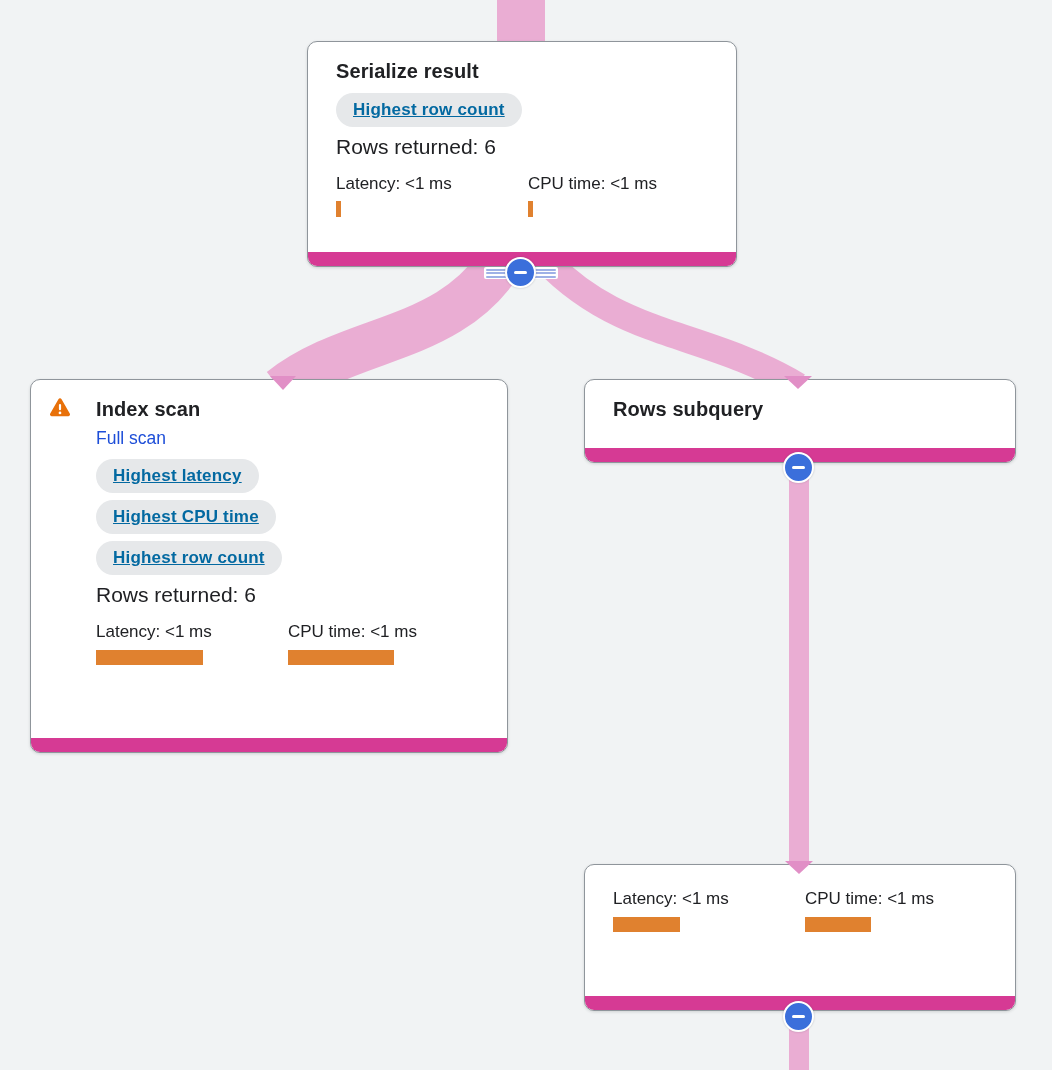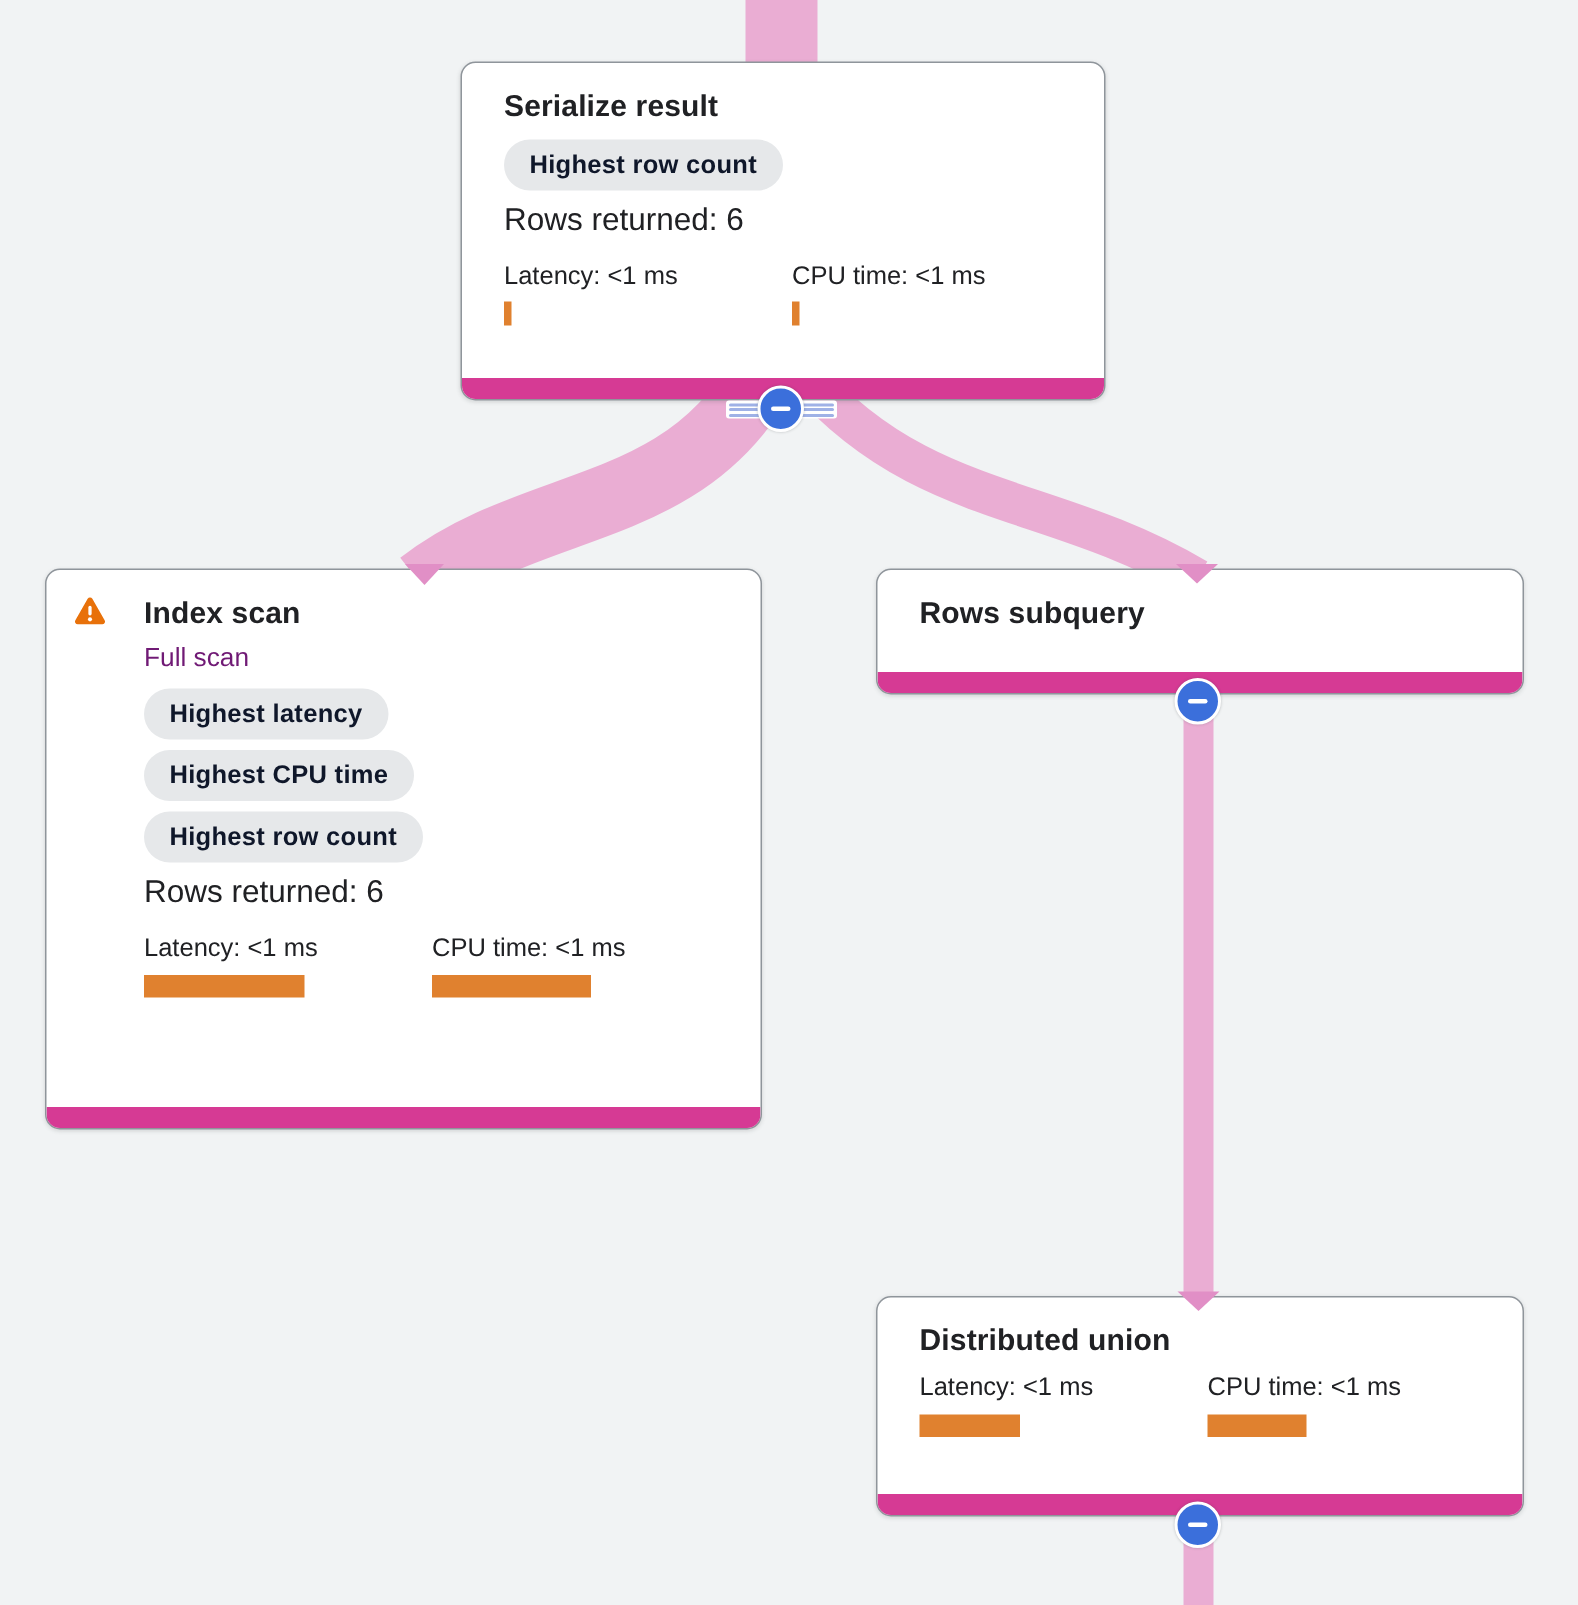--- a/index.html
+++ b/index.html
@@ -39,11 +39,12 @@
   .badges{margin-top:9px;}
   .badge{
     display:inline-block;
-    background:#e6e8ea;color:#0f172a;
+    background:#e6e8ea;color:#0369a1;
     font-size:17px;font-weight:700;letter-spacing:.2px;
     padding:6px 17px 7px 17px;border-radius:18px;
     margin-bottom:7px;
     line-height:21px;
+    text-decoration:underline;
   }
   .rows{font-size:21px;line-height:22px;margin-top:2px;color:#202124;}
   .stats{display:flex;margin-top:15px;}

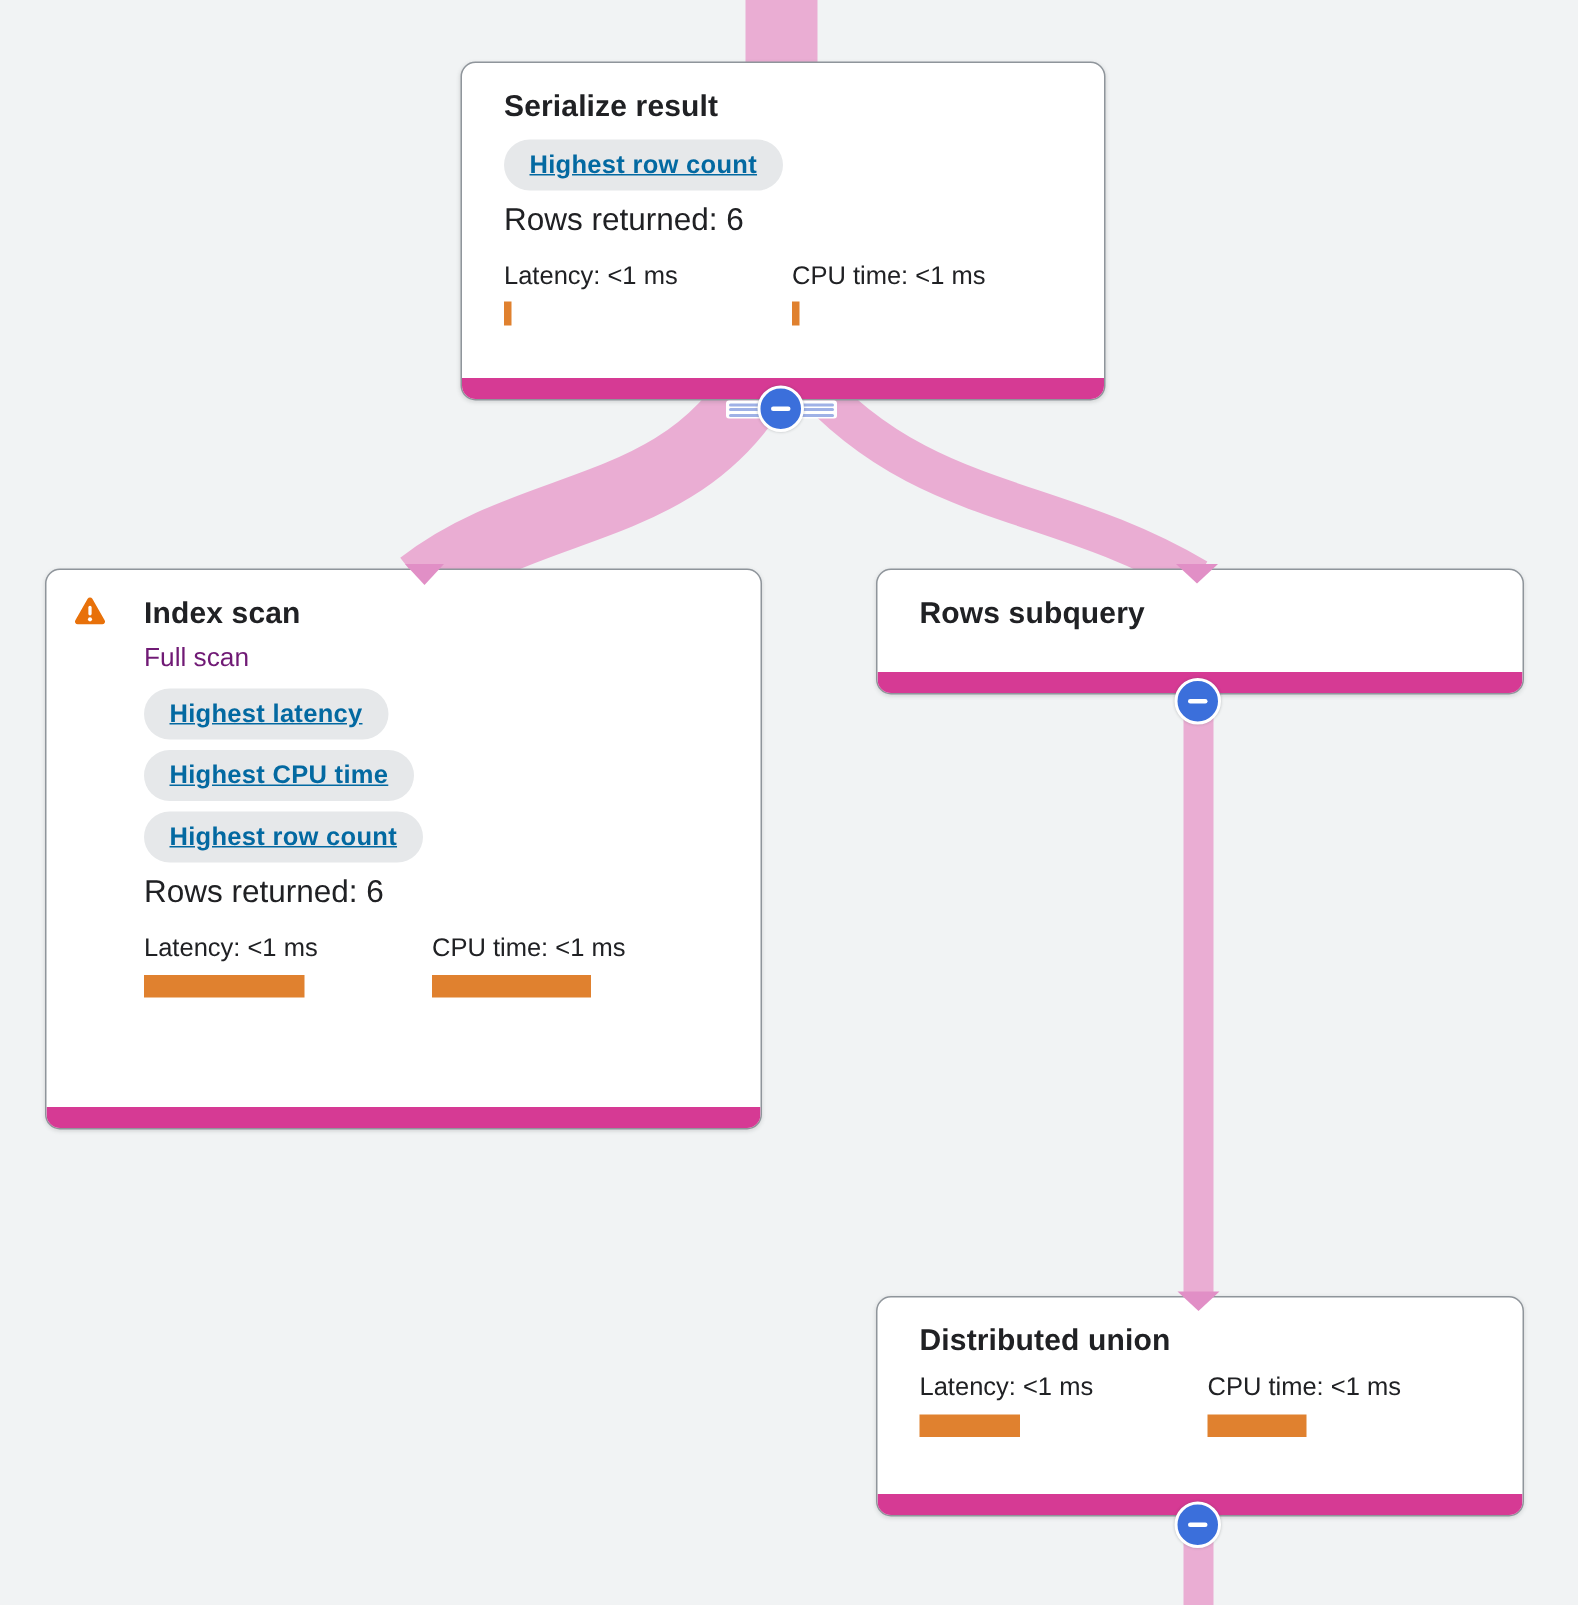--- a/index.html
+++ b/index.html
@@ -35,7 +35,7 @@
     color:#202124;line-height:26px;
   }
   .subtitle{font-size:17.5px;line-height:24px;margin-top:8px;color:#202124;}
-  .scan-type{font-size:17.5px;line-height:24px;margin-top:4px;color:#701a75;}
+  .scan-type{font-size:17.5px;line-height:24px;margin-top:4px;color:#1d4ed8;}
   .badges{margin-top:9px;}
   .badge{
     display:inline-block;

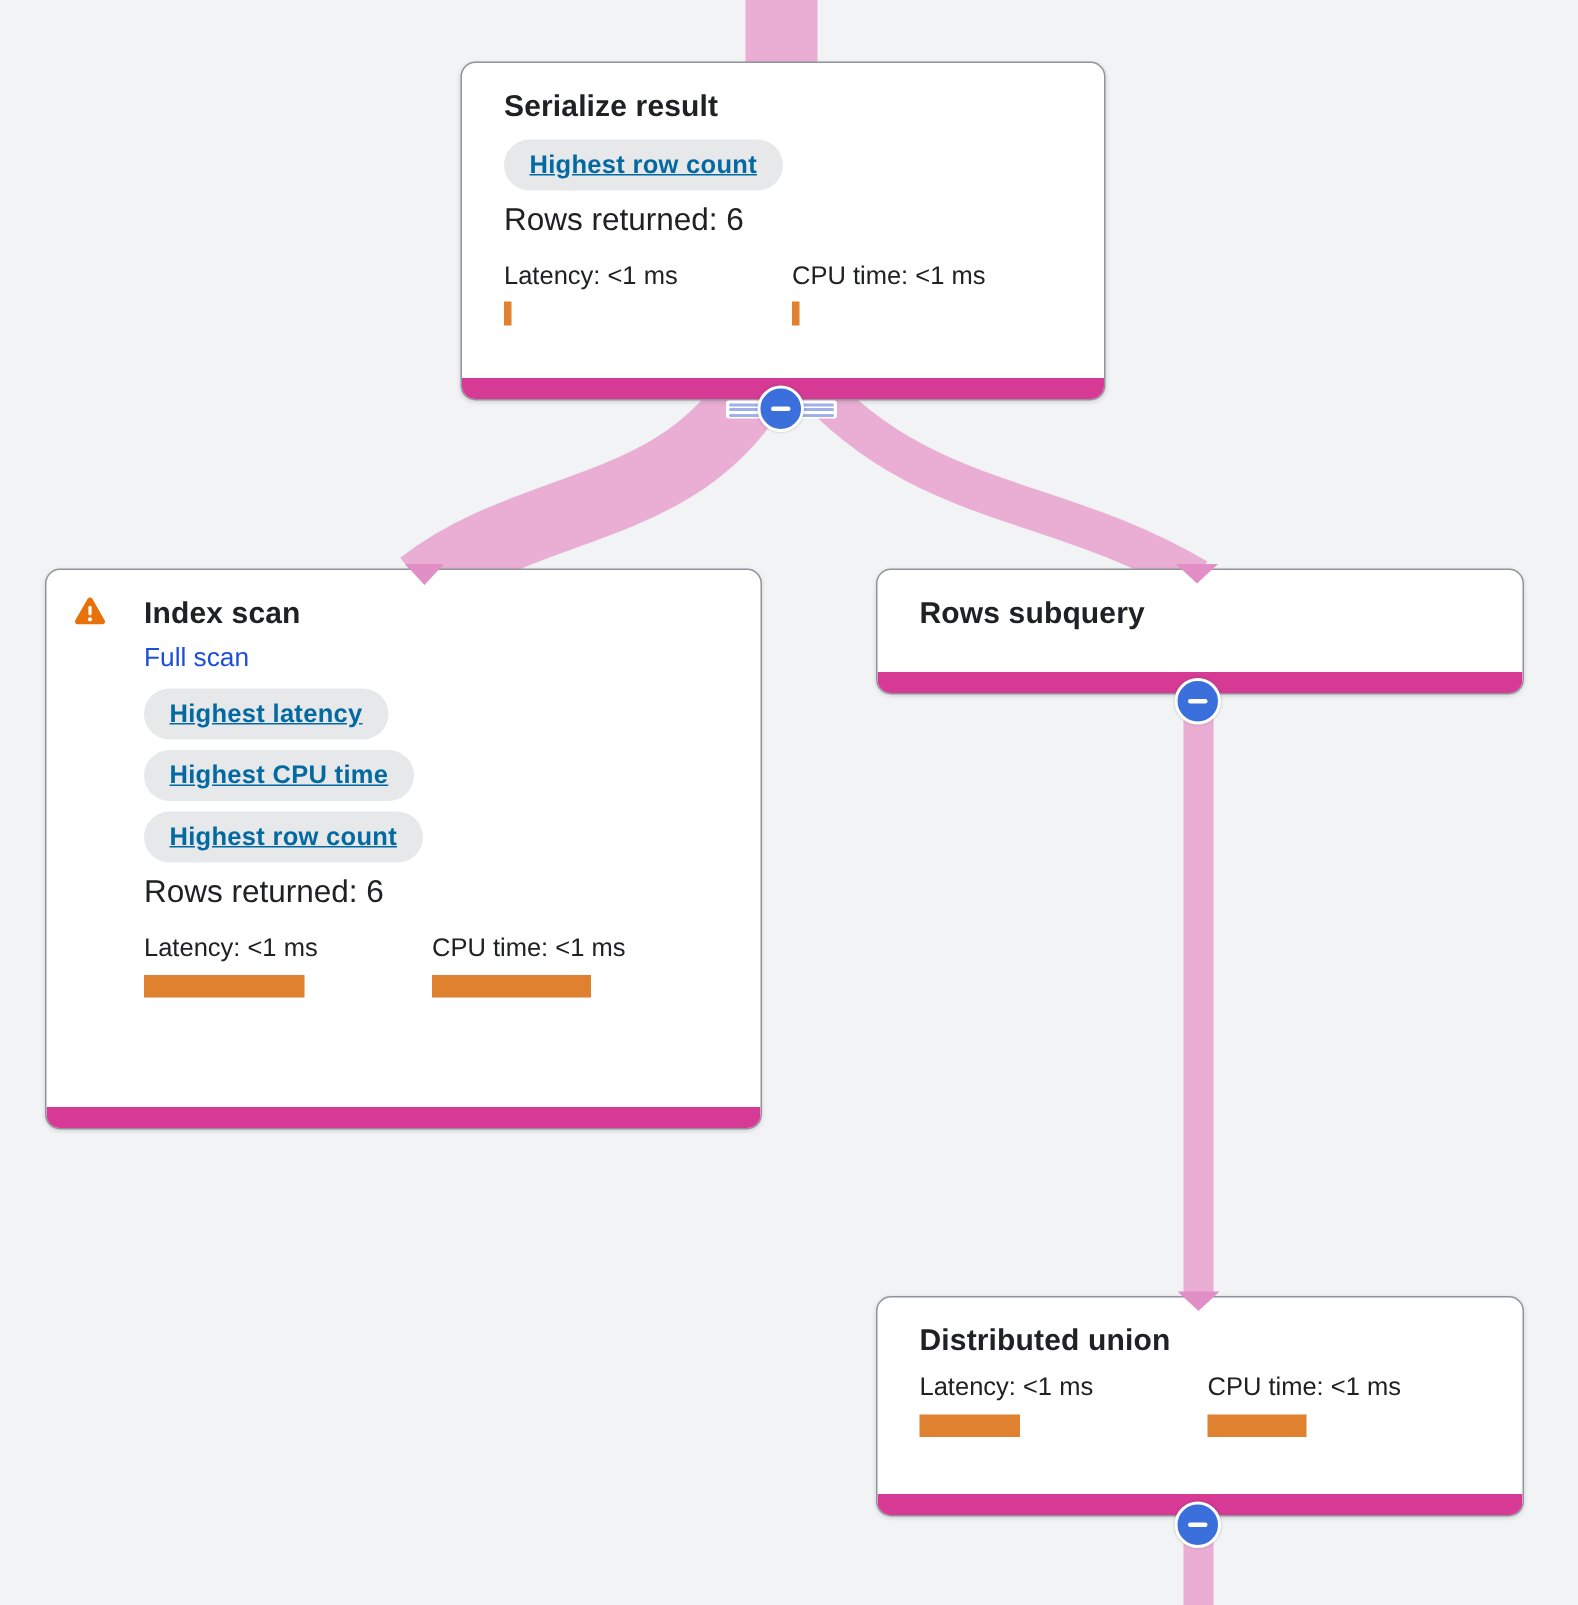--- a/index.html
+++ b/index.html
@@ -161,7 +161,6 @@
 
   <div class="card" style="left:584px;top:864px;width:432px;height:147px">
     <div class="card-body">
-      <div class="title">Distributed union</div>
       <div class="stats" style="margin-top:7px;">
         <div class="stat">
           <div class="stat-label">Latency: &lt;1 ms</div>

